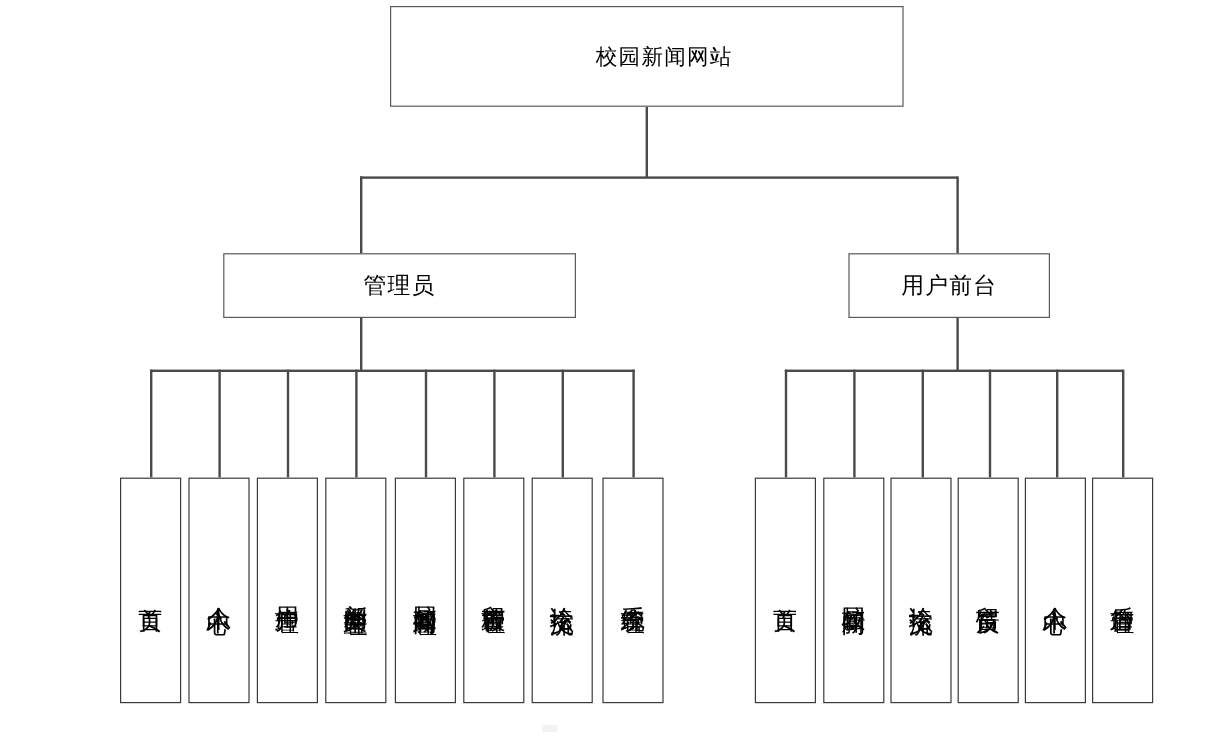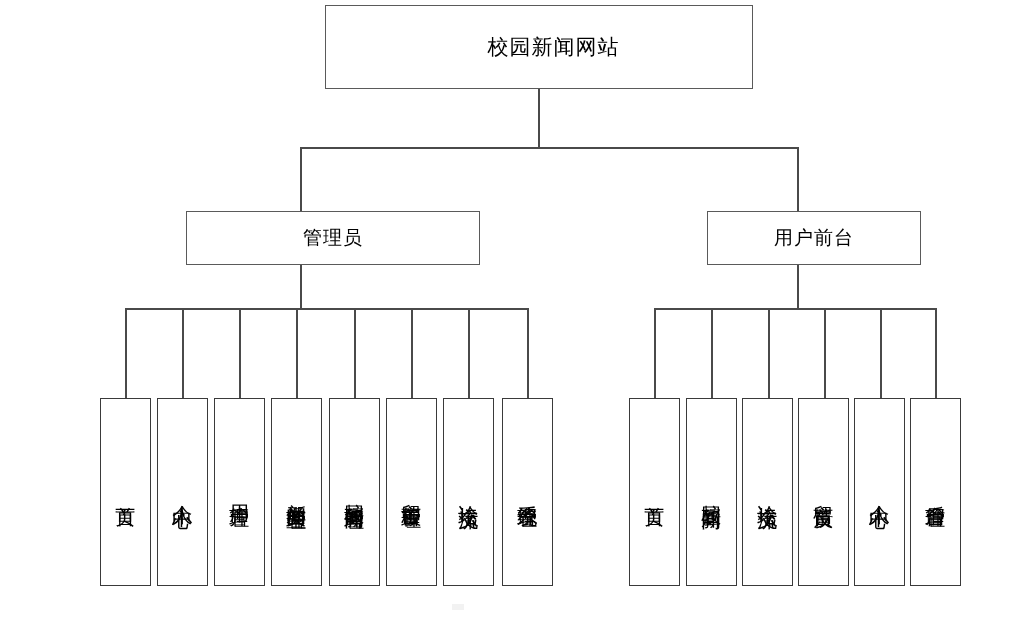--- a/index.html
+++ b/index.html
@@ -34,7 +34,7 @@
     top: 5px;
     width: 428px;
     height: 84px;
-    font-size: 21px;
+    font-size: 18px;
     letter-spacing: 1px;
     padding-left: 29px;
   }

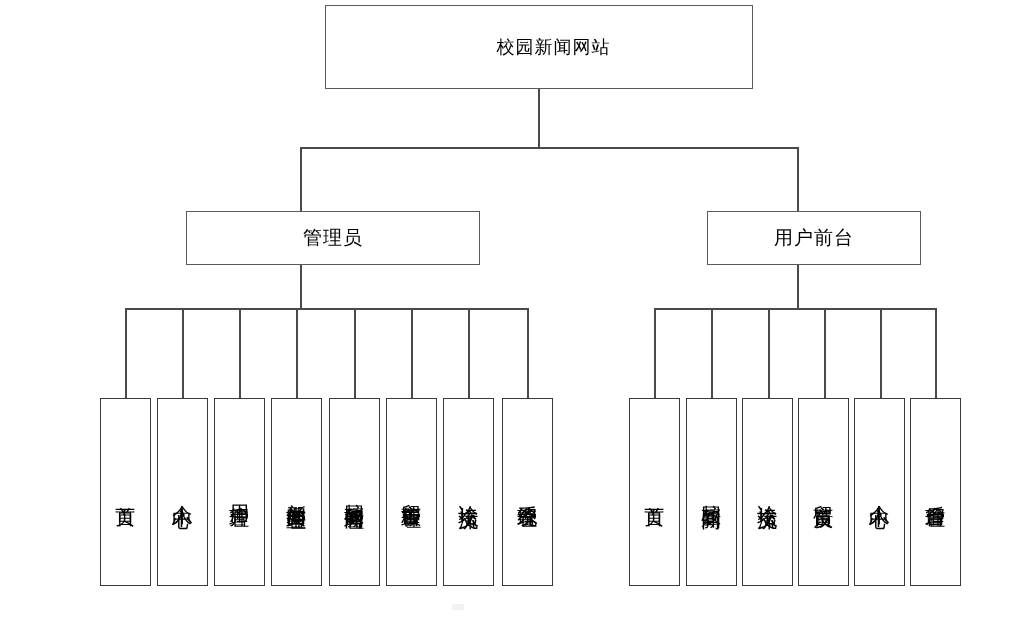--- a/index.html
+++ b/index.html
@@ -52,7 +52,7 @@
   .node-user {
     left: 707px;
     top: 211px;
-    width: 214px;
+    width: 168px;
   }
   .leaf {
     position: absolute;

